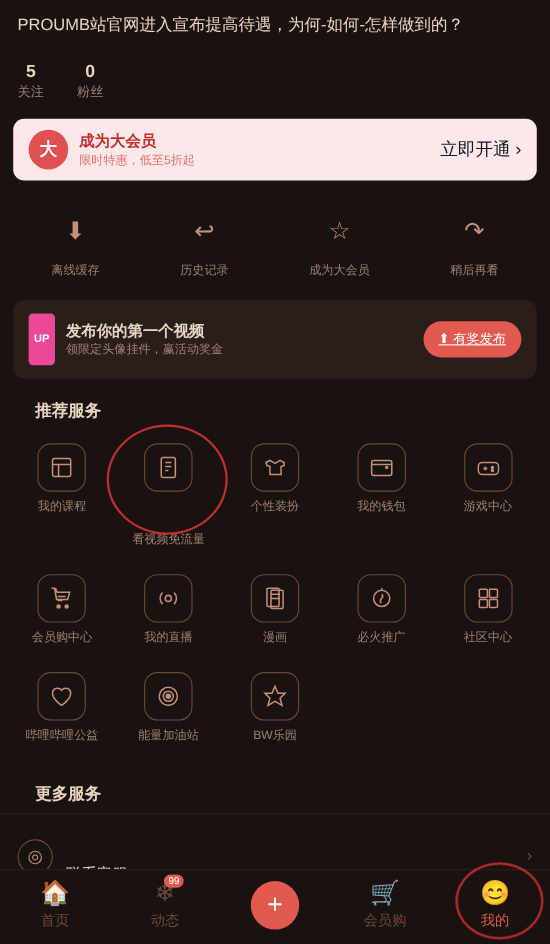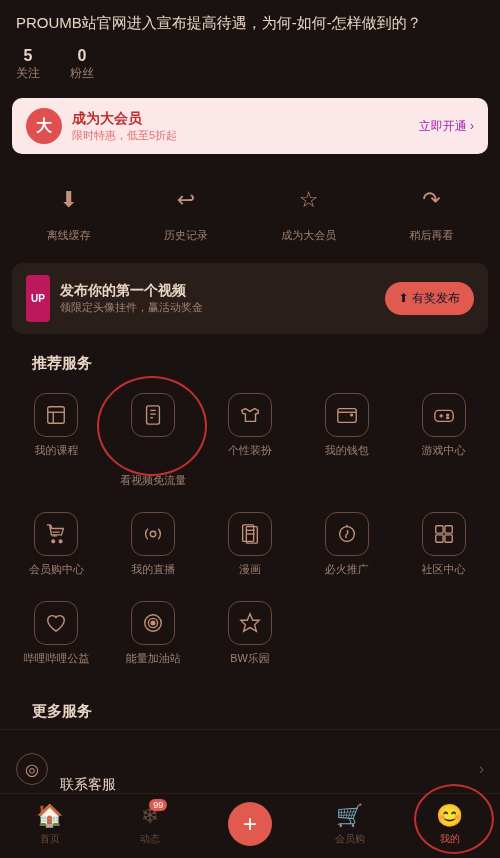--- a/index.html
+++ b/index.html
@@ -21,7 +21,7 @@
       font-size: 15px;
       color: #e8d5c4;
       line-height: 1.4;
-      margin-bottom: 14px;
+      margin-bottom: 24px;
     }
     .header-stats {
       display: flex;

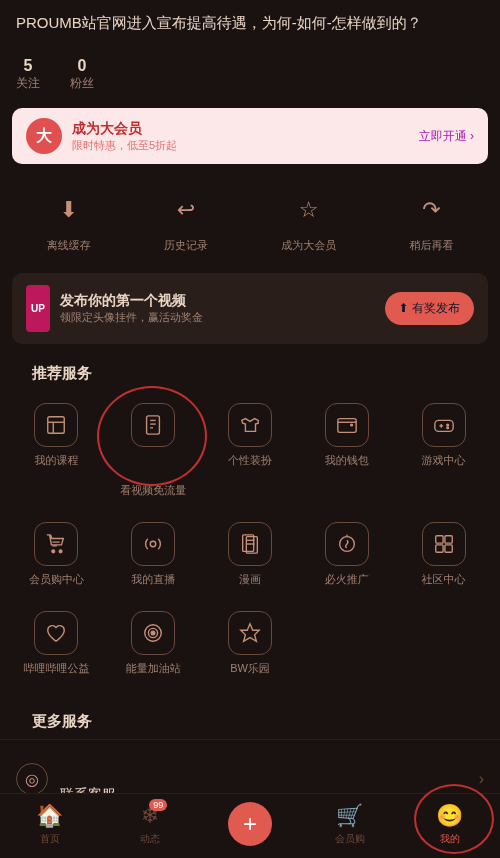--- a/index.html
+++ b/index.html
@@ -76,8 +76,8 @@
       color: #e07070;
     }
     .vip-btn {
-      font-size: 12px;
-      color: #a21caf;
+      font-size: 16px;
+      color: #0f172a;
       white-space: nowrap;
     }
 

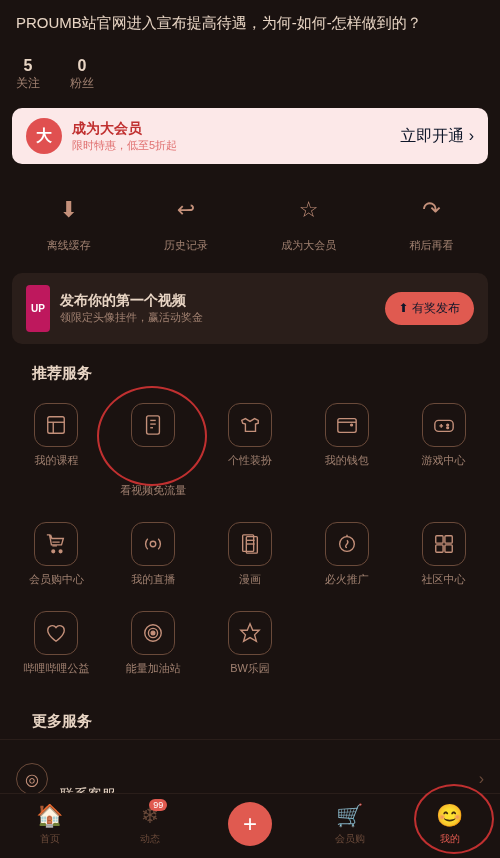--- a/index.html
+++ b/index.html
@@ -119,7 +119,7 @@
       padding: 12px 14px;
     }
     .up-badge {
-      background: #be185d;
+      background: #ec4899;
       color: white;
       font-size: 10px;
       font-weight: bold;

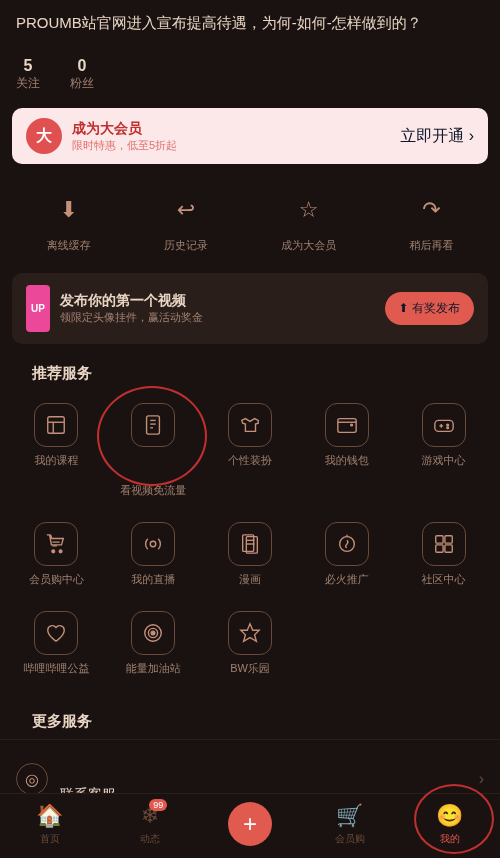--- a/index.html
+++ b/index.html
@@ -141,7 +141,7 @@
     }
     .up-btn {
       background: #e05a50;
-      color: #0f172a;
+      color: #ffffff;
       font-size: 12px;
       padding: 8px 14px;
       border-radius: 20px;
@@ -149,6 +149,7 @@
       align-items: center;
       gap: 4px;
       white-space: nowrap;
+      text-decoration: underline;
     }
 
     

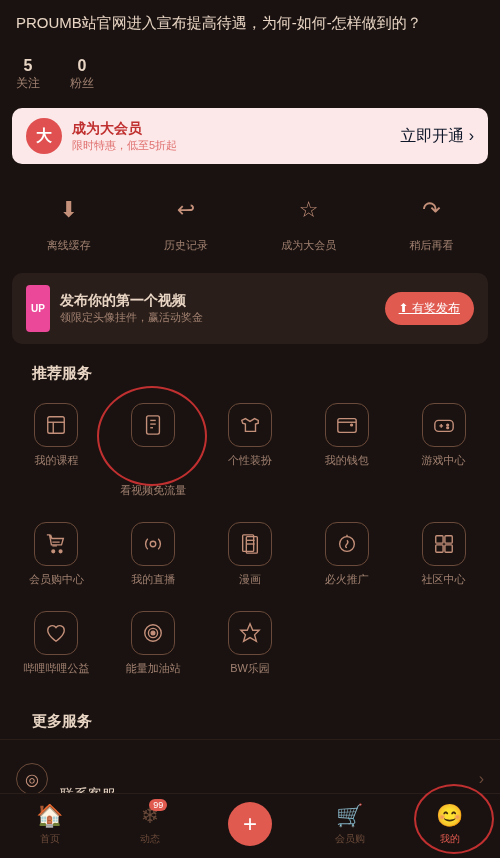--- a/index.html
+++ b/index.html
@@ -273,7 +273,7 @@
       color: #e05a50;
     }
     .nav-label {
-      font-size: 10px;
+      font-size: 13px;
       color: #6a4a3a;
       text-align: right;
     }

